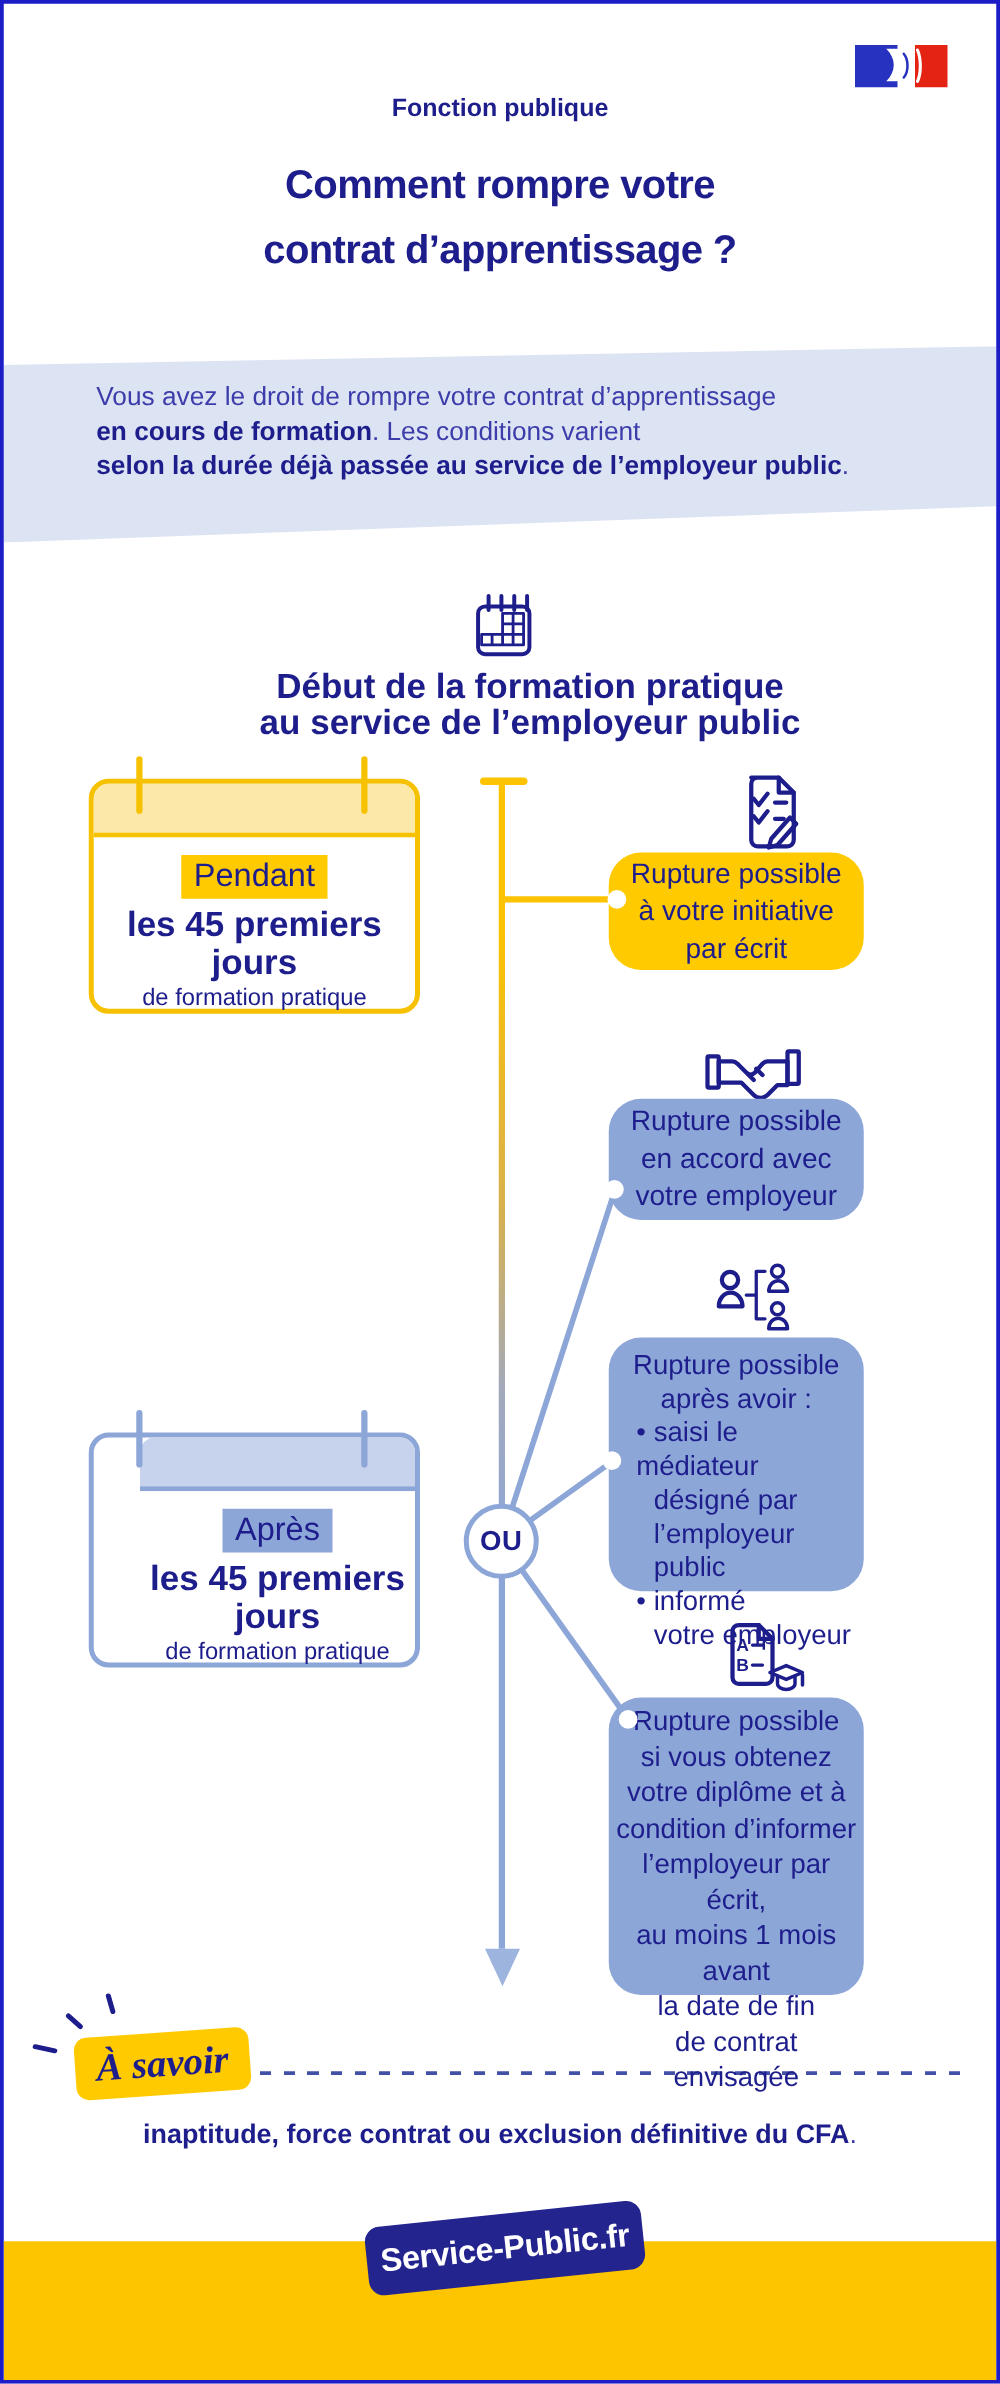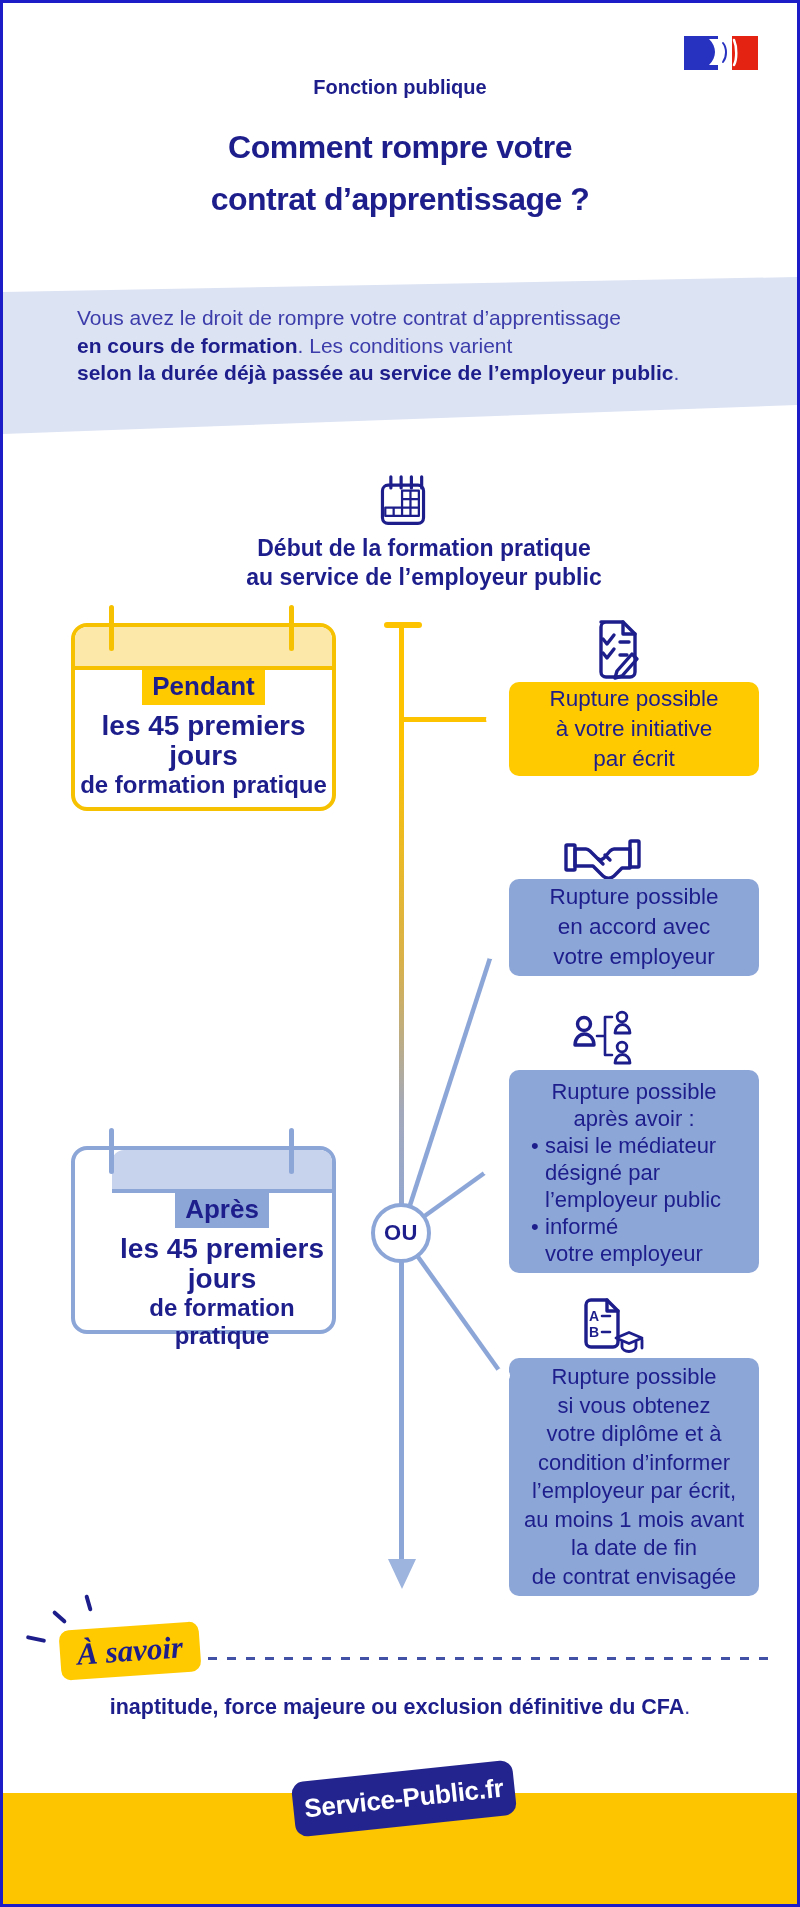--- a/index.html
+++ b/index.html
@@ -40,7 +40,7 @@
   
   .cal-start-icon{position:absolute;left:372px;top:468px;}
   .start-heading{position:absolute;left:0;top:531px;width:100%;text-align:center;
-                 font-size:23px;line-height:29px;font-weight:bold;color:var(--navy);padding-left:48px;}
+                 font-size:28px;line-height:29px;font-weight:bold;color:var(--navy);padding-left:48px;}
 
   
   .tl-cap{position:absolute;left:381px;top:619px;width:38px;height:6px;border-radius:3px;background:#fdc300;z-index:1;}

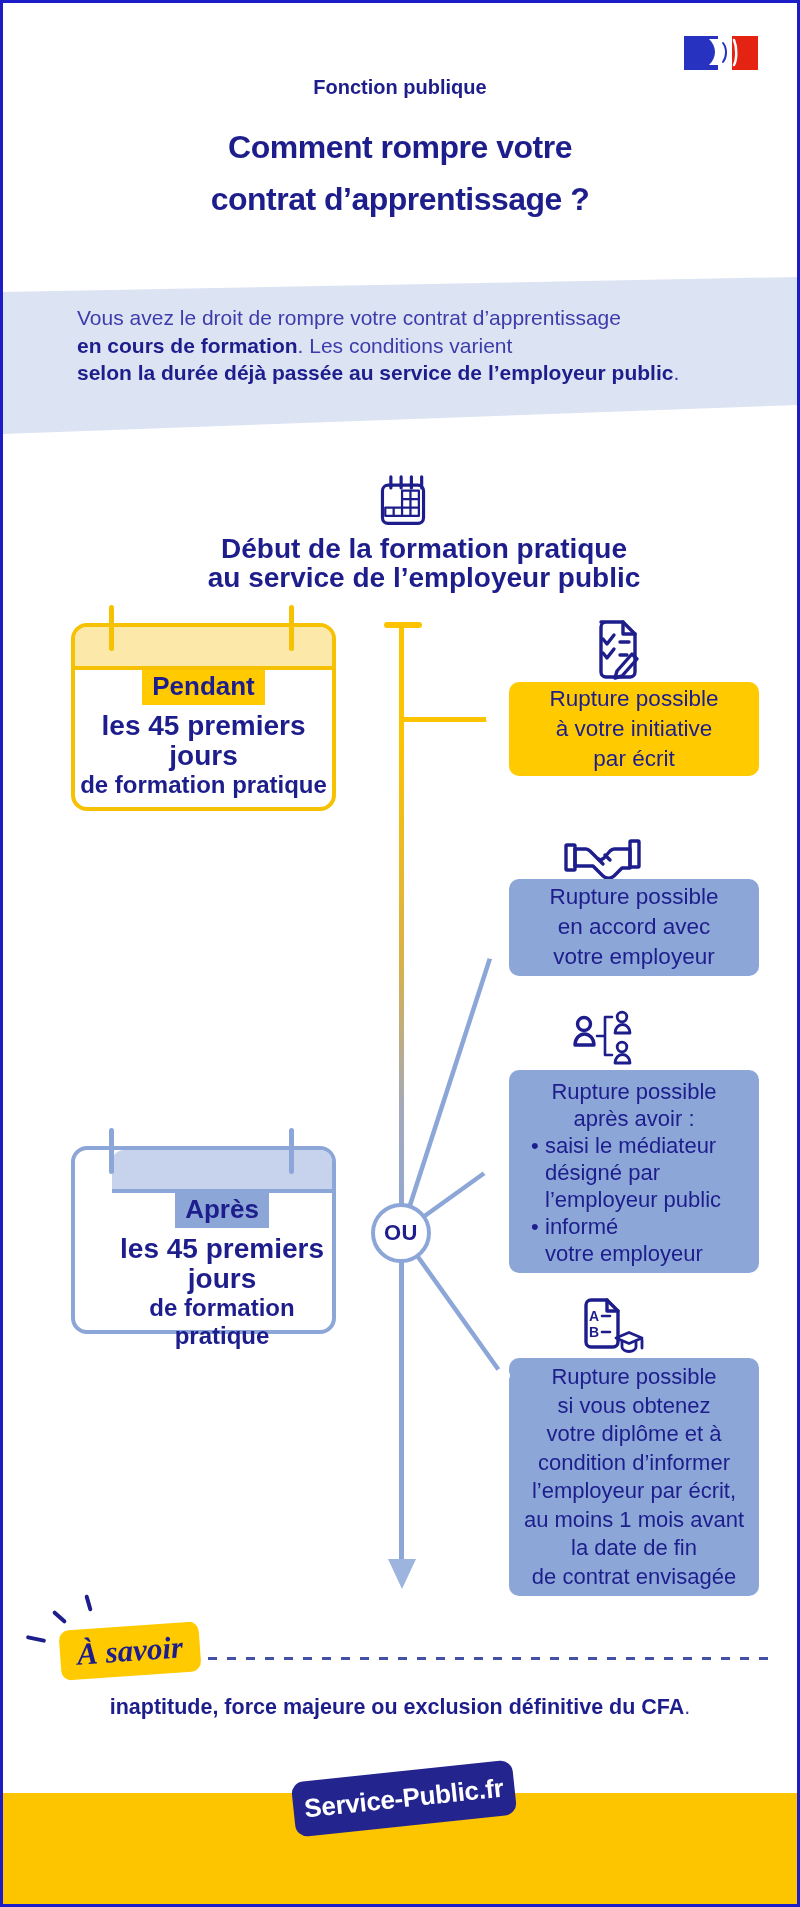--- a/index.html
+++ b/index.html
@@ -69,8 +69,8 @@
   .ring.gold{background:var(--gold);top:602px;}
   .ring.blue{background:var(--peri);top:1125px;}
   .ring.r1{left:106px;} .ring.r2{left:286px;}
-  .tag{display:inline-block;padding:1px 10px 3px;
-       font-size:26px;font-weight:bold;color:var(--navy);}
+  .tag{display:inline-block;margin-top:14px;padding:1px 10px 3px;
+       font-size:26px;font-weight:normal;color:var(--navy);}
   .card-pendant .tag{background:var(--yellow);}
   .card-apres .tag{background:var(--peri);}
   .card-l1{margin-top:6px;font-size:28px;font-weight:bold;color:var(--navy);line-height:30px;}

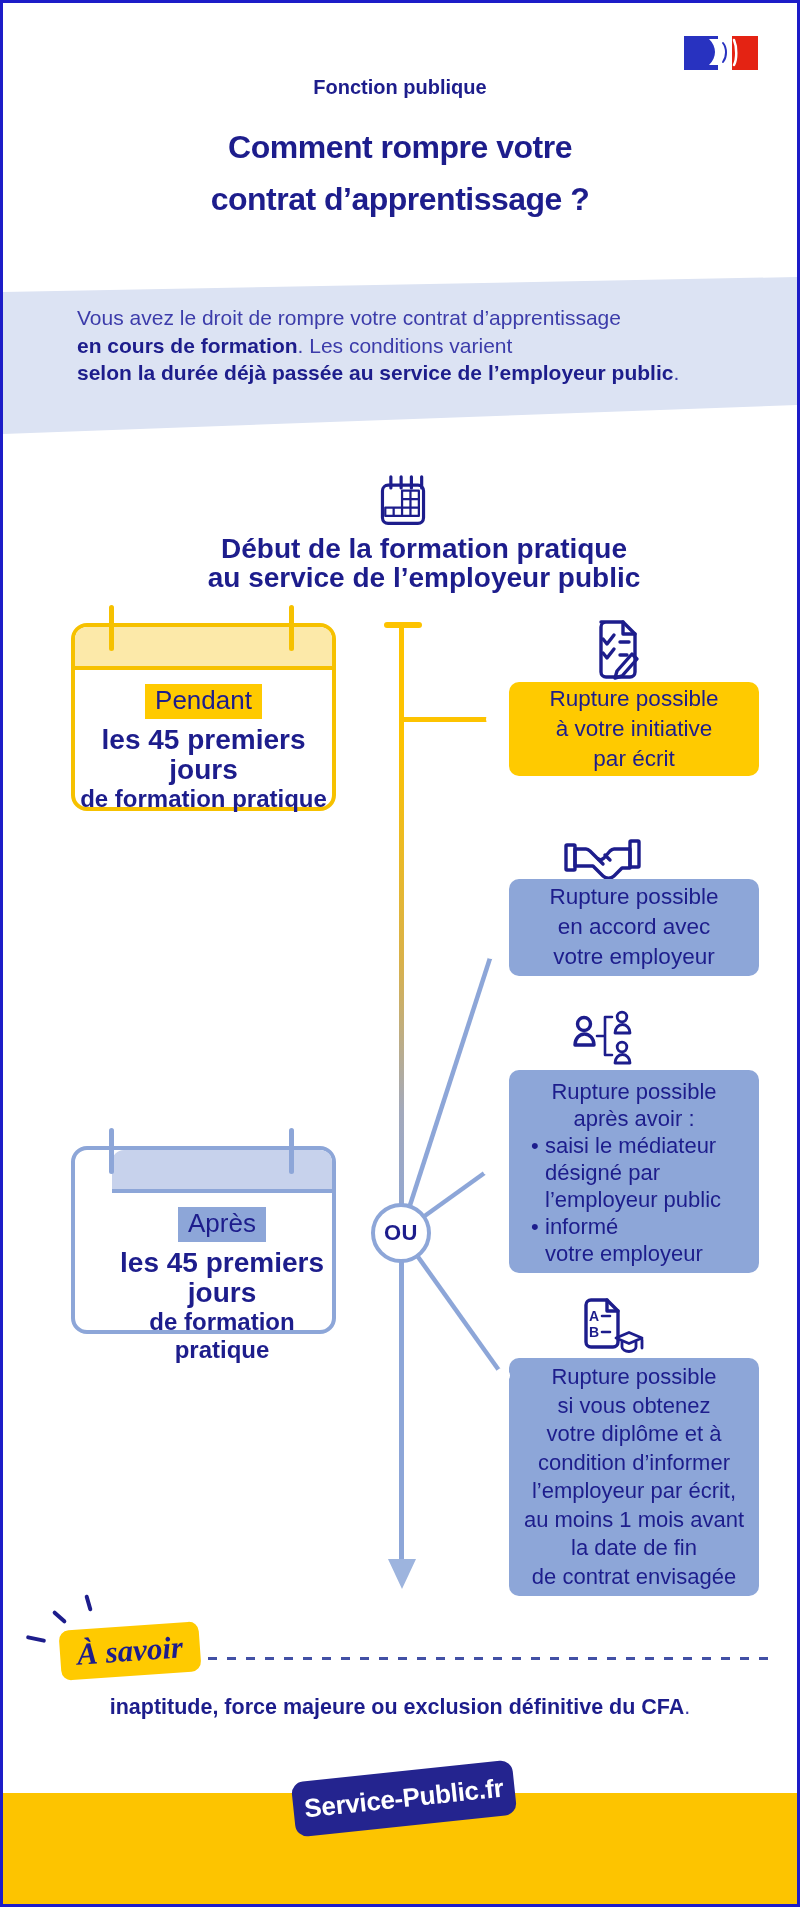--- a/index.html
+++ b/index.html
@@ -77,7 +77,7 @@
   .card-l2{font-size:24px;font-weight:bold;color:var(--navy);line-height:28px;}
 
   
-  .bubble{position:absolute;left:506px;width:250px;border-radius:10px;z-index:3;
+  .bubble{position:absolute;left:484px;width:204px;border-radius:26px;z-index:3;
           color:var(--navy);font-size:22.5px;line-height:30px;text-align:center;}
   .bubble-initiative{top:679px;height:94px;background:var(--yellow);padding-top:2px;}
   .bubble-accord{top:876px;height:97px;background:var(--peri);padding-top:3px;}

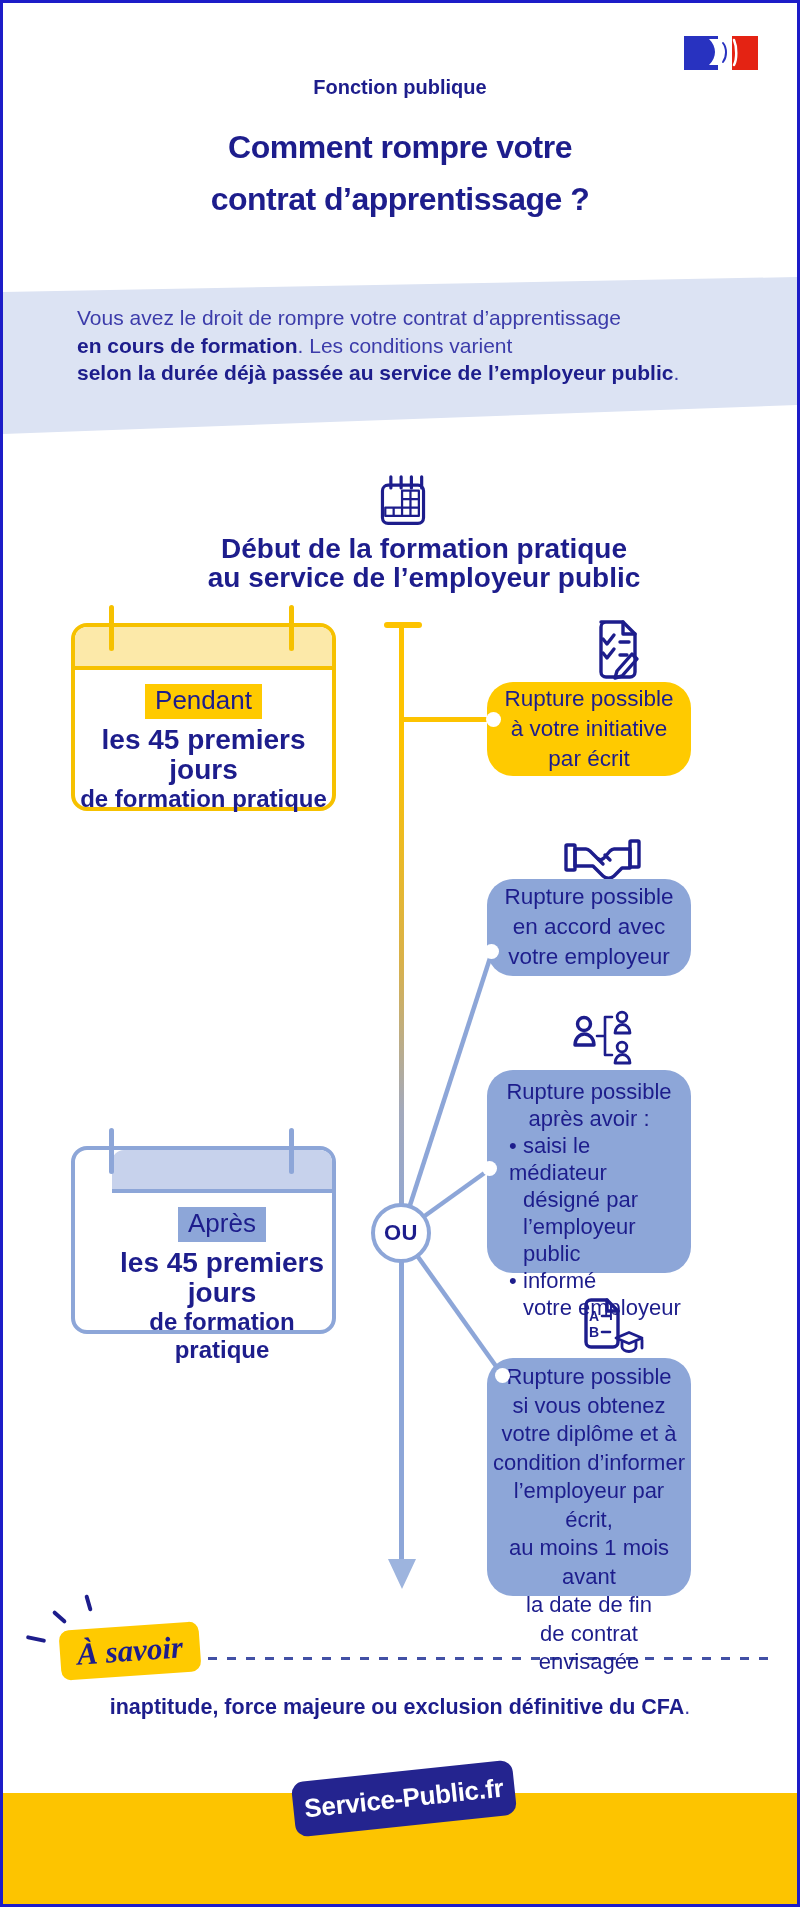--- a/index.html
+++ b/index.html
@@ -74,7 +74,7 @@
   .card-pendant .tag{background:var(--yellow);}
   .card-apres .tag{background:var(--peri);}
   .card-l1{margin-top:6px;font-size:28px;font-weight:bold;color:var(--navy);line-height:30px;}
-  .card-l2{font-size:24px;font-weight:bold;color:var(--navy);line-height:28px;}
+  .card-l2{font-size:19px;font-weight:normal;color:var(--navy);line-height:28px;}
 
   
   .bubble{position:absolute;left:484px;width:204px;border-radius:26px;z-index:3;

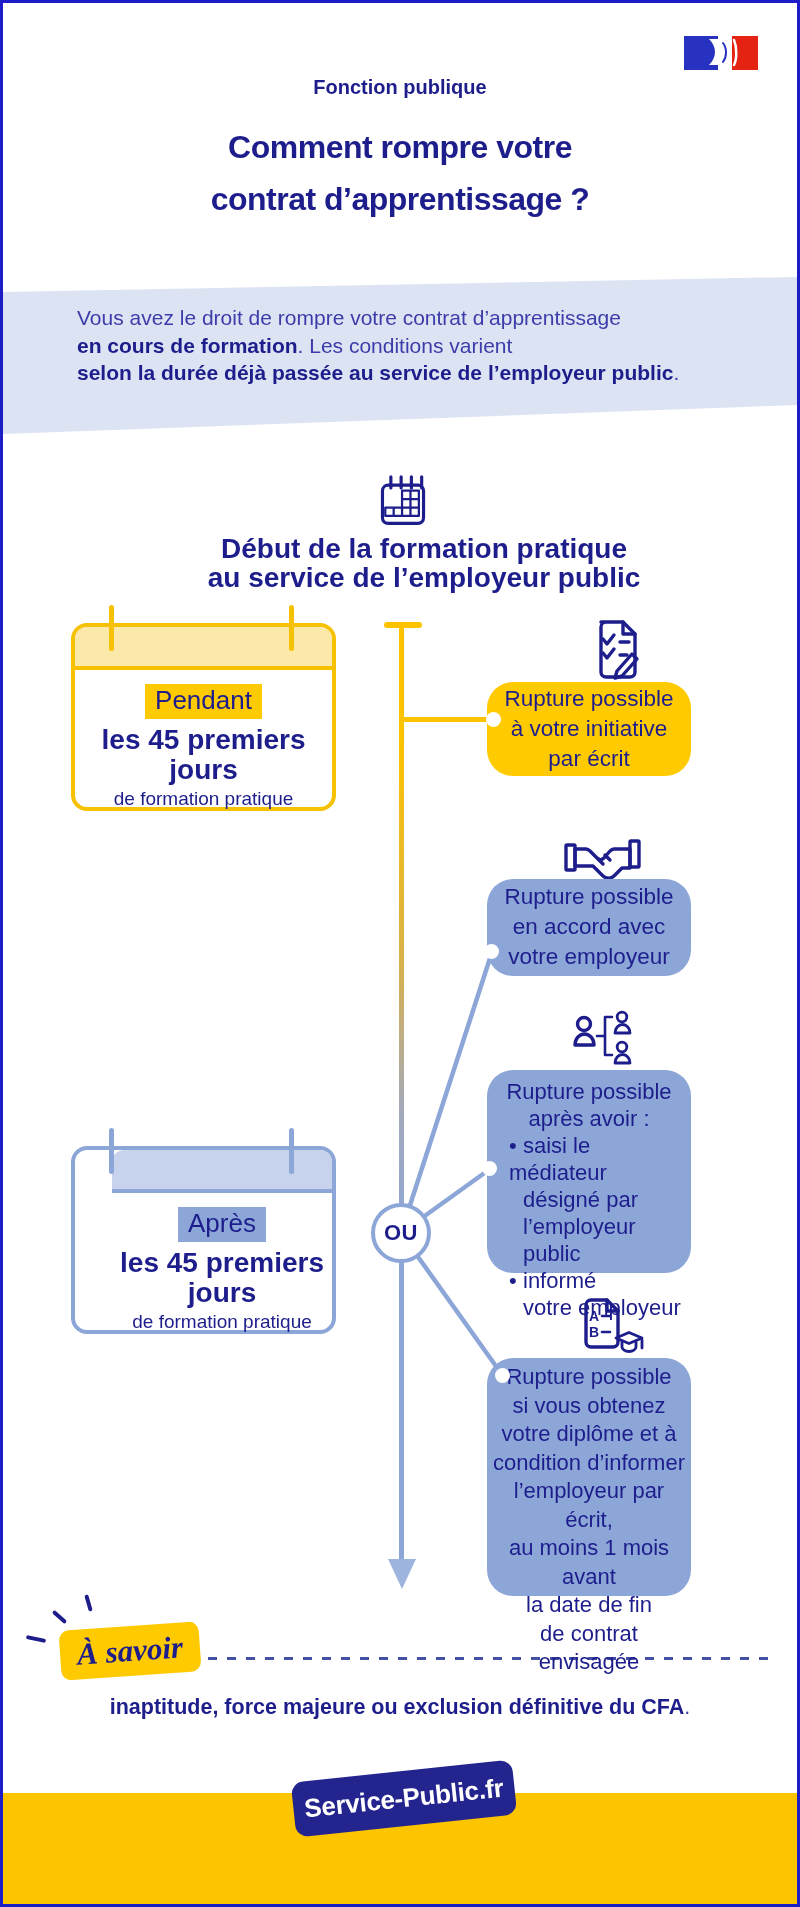--- a/index.html
+++ b/index.html
@@ -277,7 +277,7 @@
   <div class="savoir-badge">À savoir</div>
   <div class="dash-line"></div>
   <div class="note-text">
-    <div><b>inaptitude, force majeure ou exclusion définitive du CFA</b><span>.</span></div>
+    <div><b>inaptitude, force contrat ou exclusion définitive du CFA</b><span>.</span></div>
   </div>
 
   <div class="footer-band"></div>

